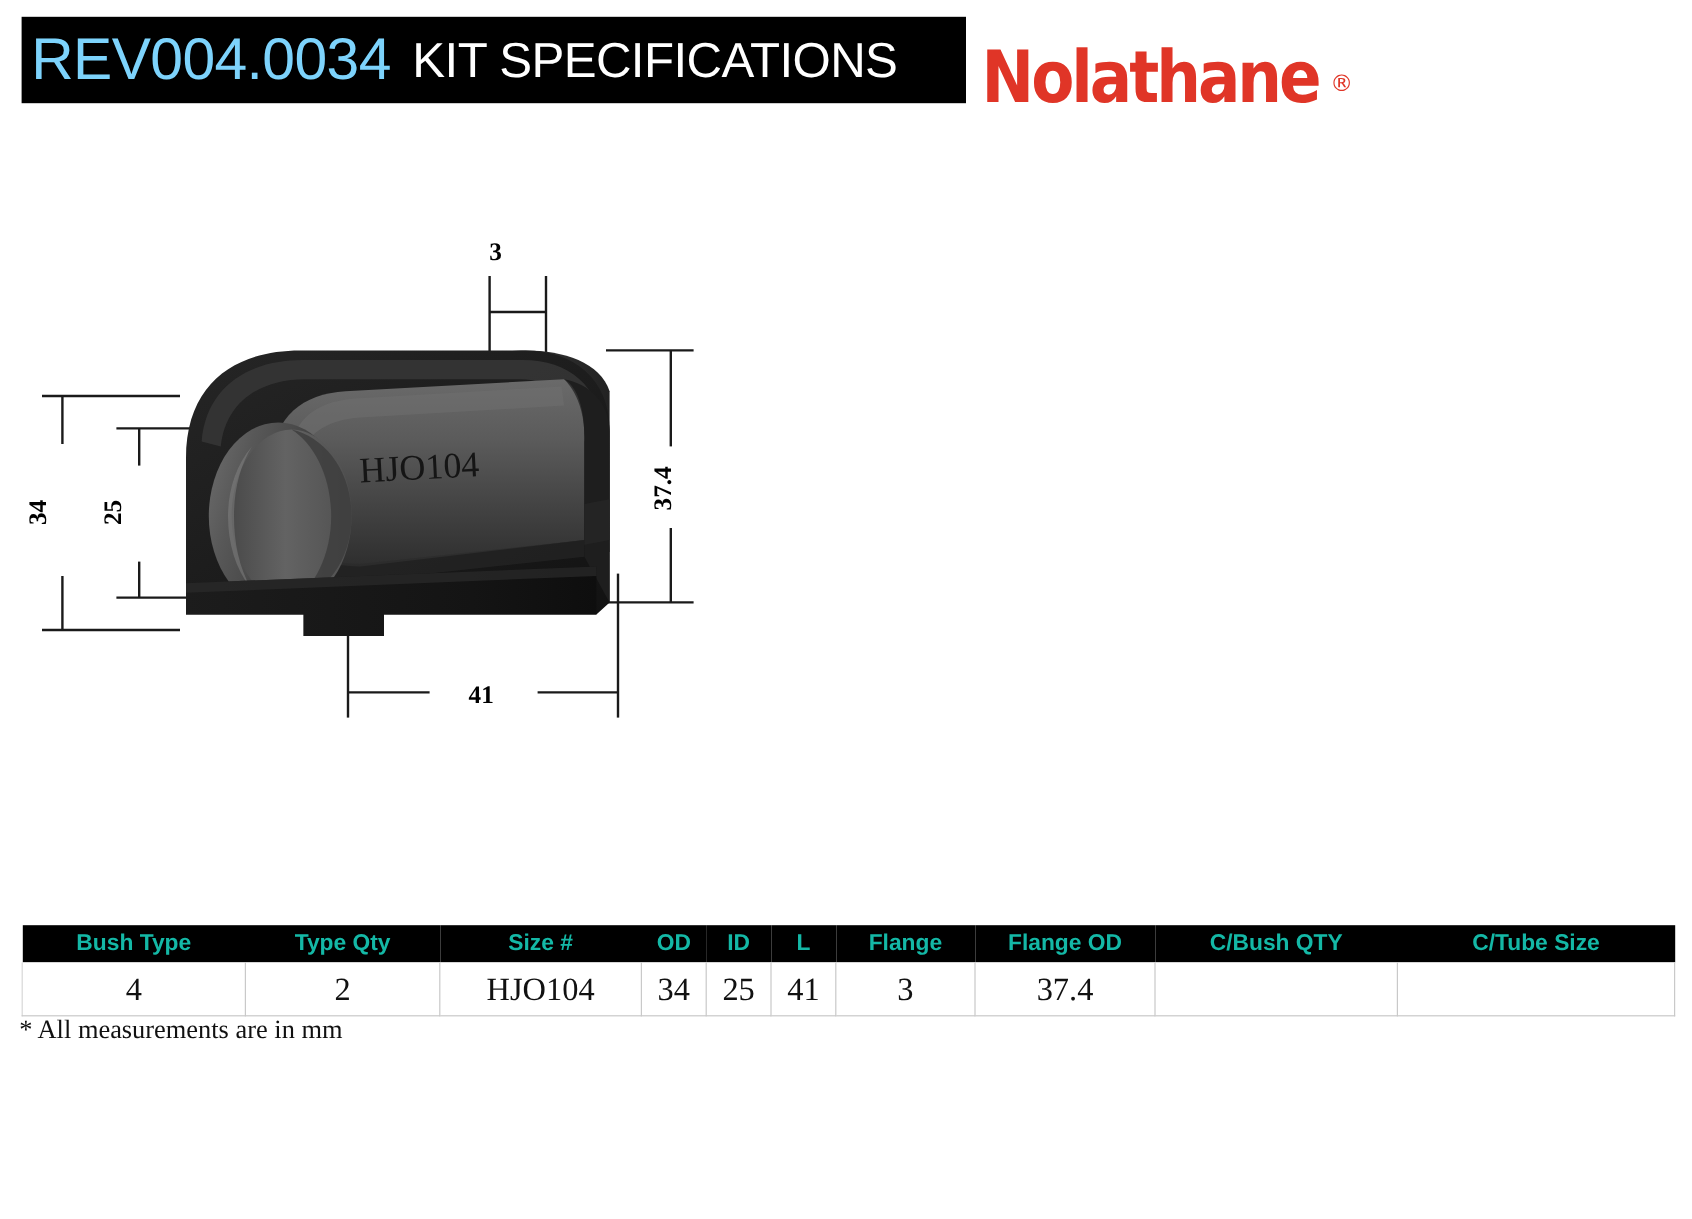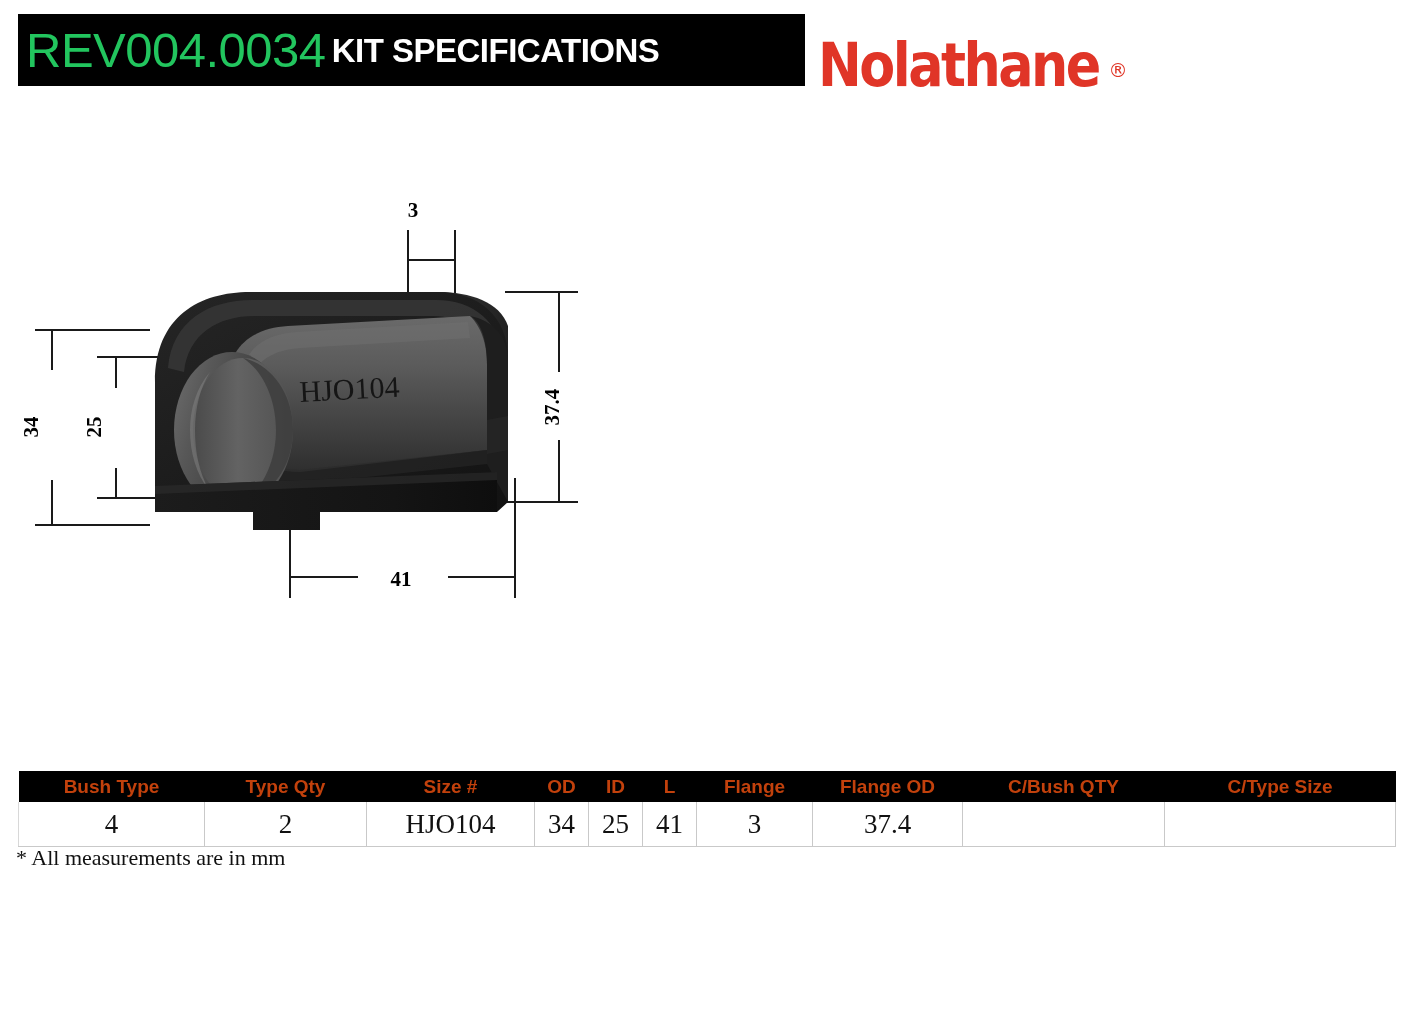--- a/index.html
+++ b/index.html
@@ -37,7 +37,7 @@
     white-space: nowrap;
   }
   #kit-code {
-    color: #22c55e;
+    color: #7dd3fc;
     font-family: "Liberation Sans", sans-serif;
     font-size: 49px;
     font-weight: 400;

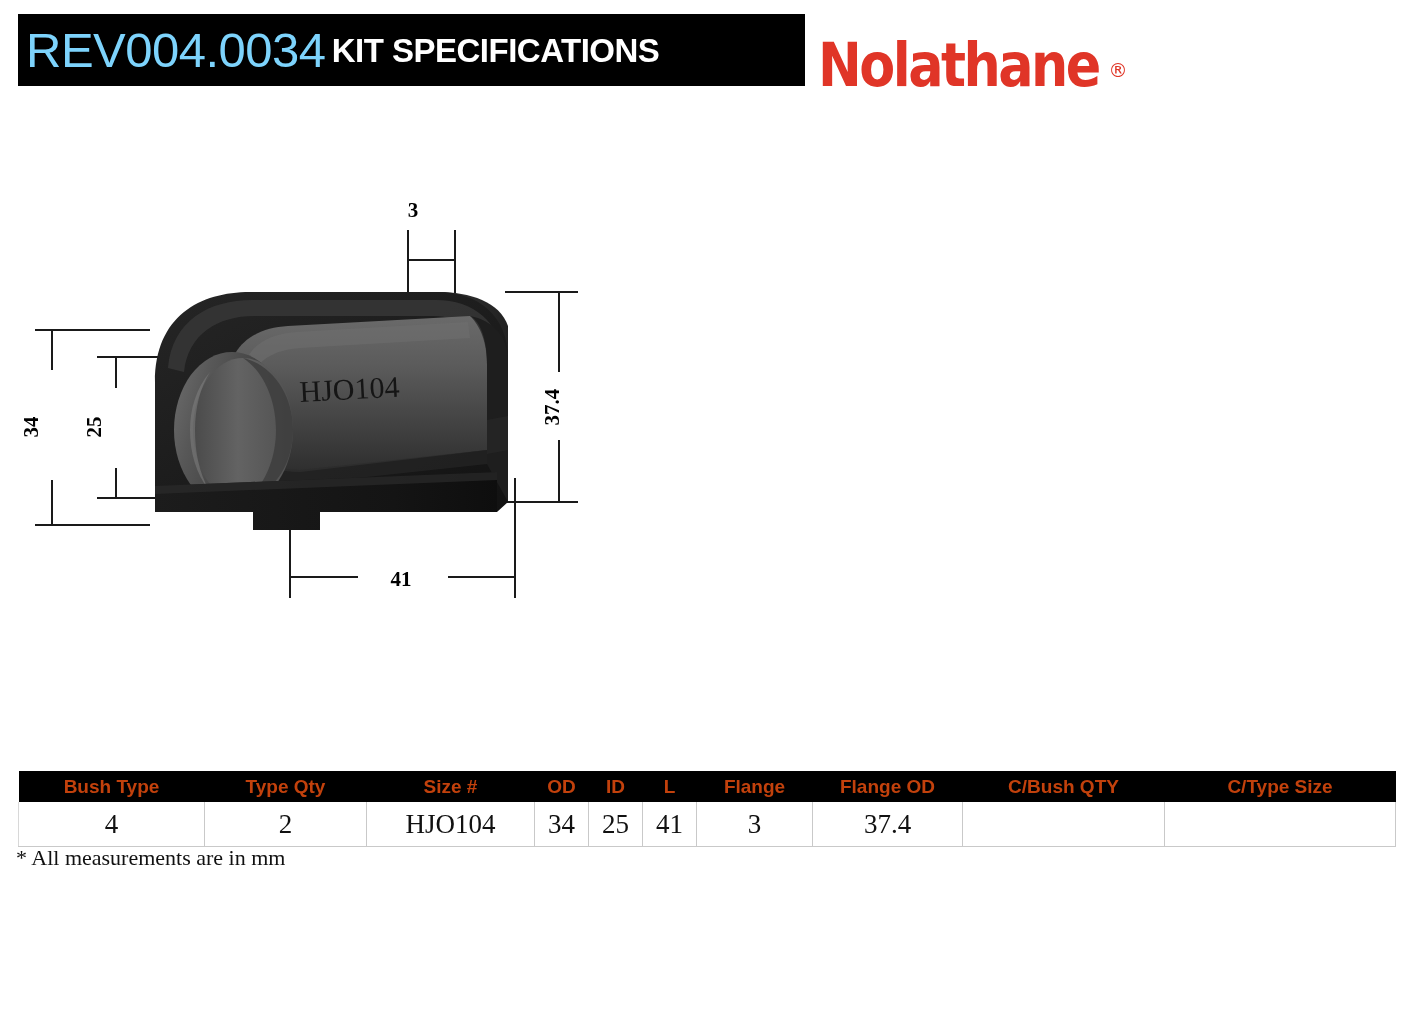--- a/index.html
+++ b/index.html
@@ -47,11 +47,11 @@
   #kit-title {
     color: #ffffff;
     font-family: "Liberation Sans", sans-serif;
-    font-size: 33px;
-    font-weight: 700;
+    font-size: 41px;
+    font-weight: 400;
     letter-spacing: -0.5px;
     line-height: 1;
-    margin-left: 6px;
+    margin-left: 18px;
   }
   #brand-logo {
     position: absolute;

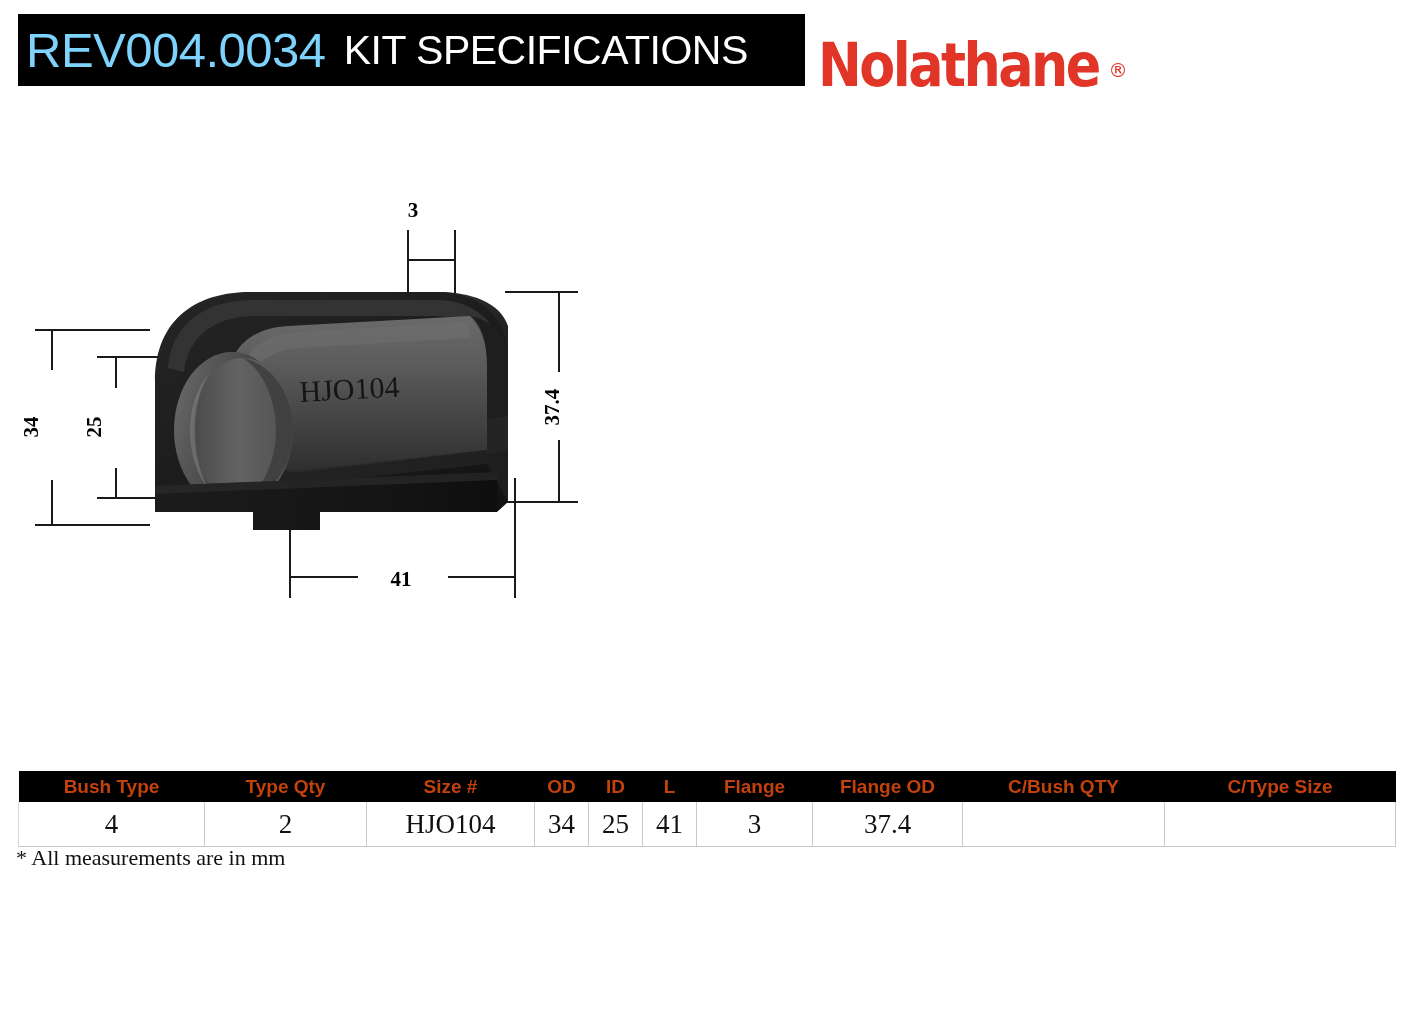--- a/index.html
+++ b/index.html
@@ -119,7 +119,7 @@
   }
   table.spec thead th {
     background: #000000;
-    color: #c2410c;
+    color: #14b8a6;
     font-family: "Liberation Sans", sans-serif;
     font-size: 19px;
     font-weight: bold;

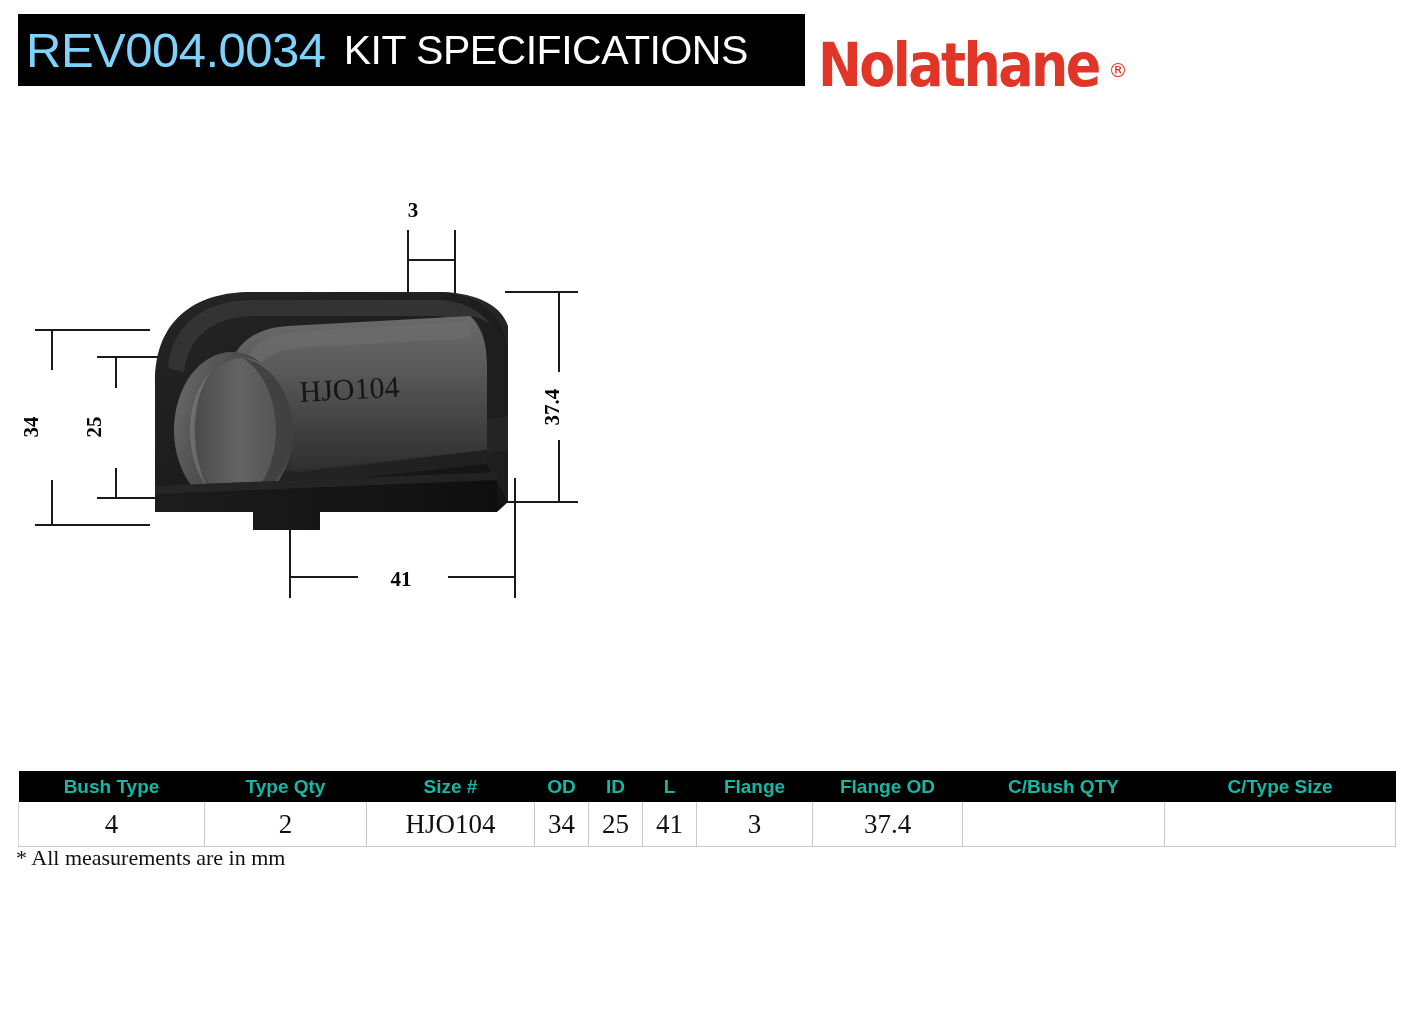--- a/index.html
+++ b/index.html
@@ -360,7 +360,7 @@
         <th>Flange</th>
         <th>Flange OD</th>
         <th>C/Bush QTY</th>
-        <th>C/Type Size</th>
+        <th>C/Tube Size</th>
       </tr>
     </thead>
     <tbody>

